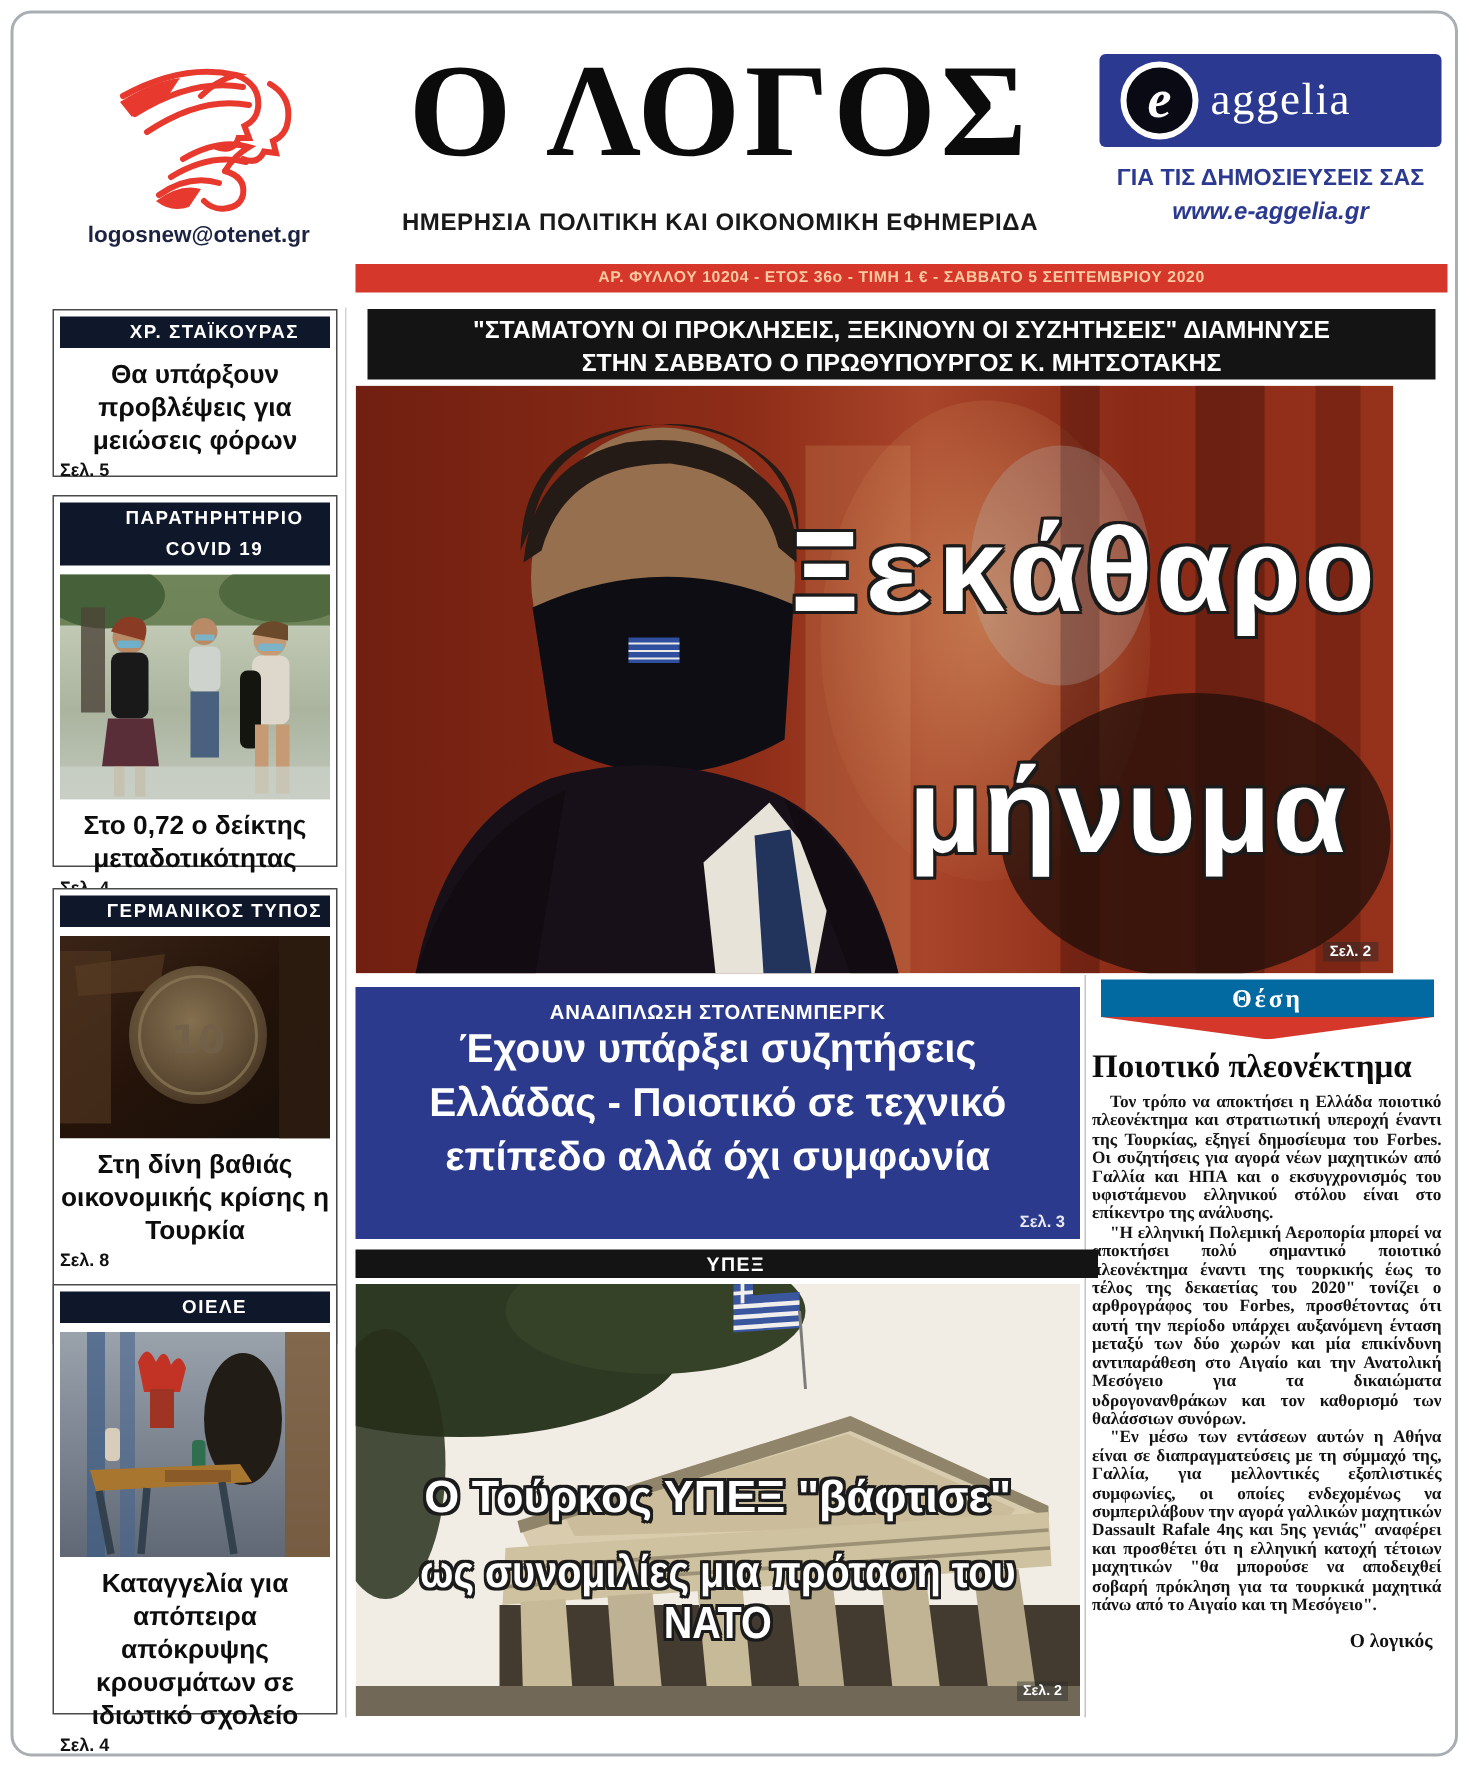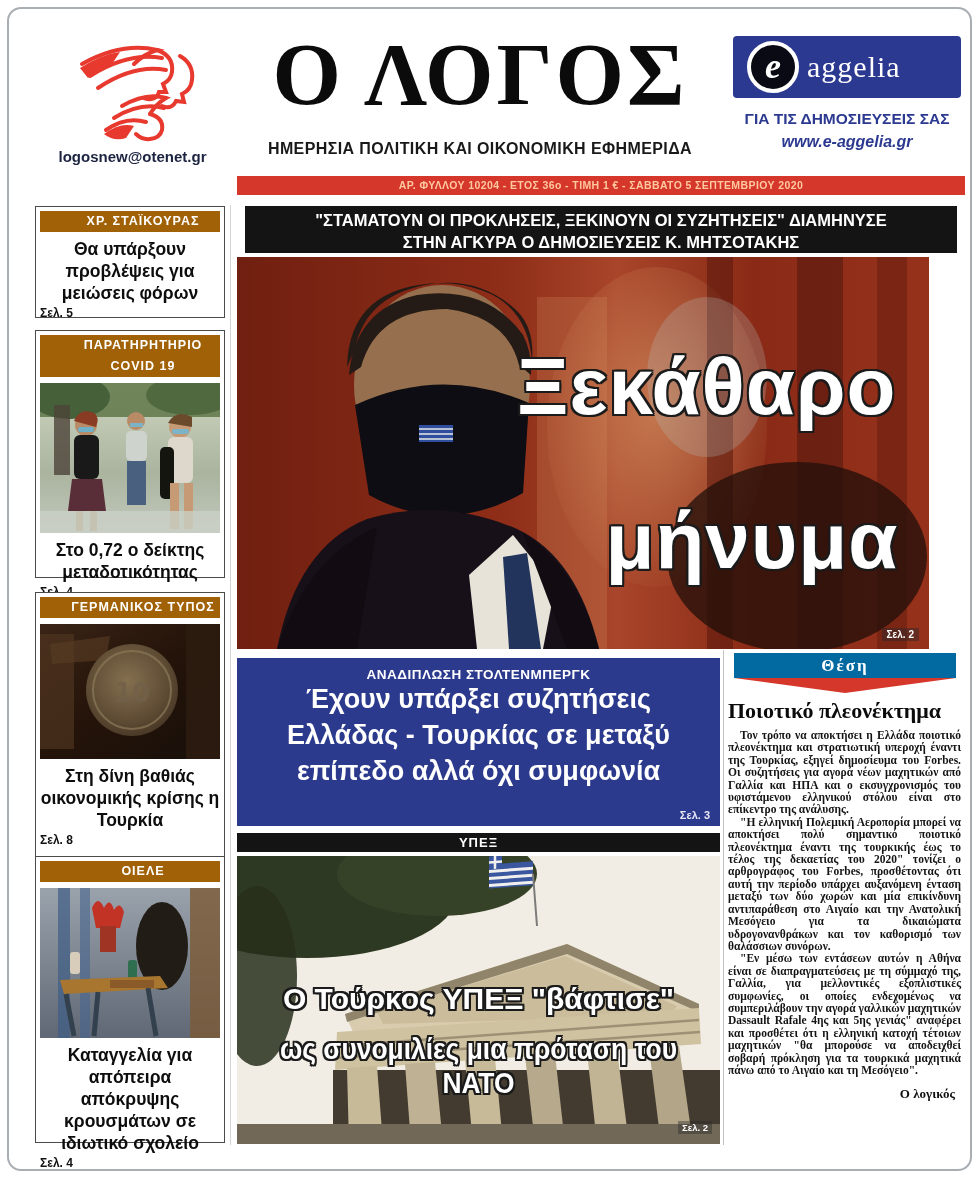--- a/index.html
+++ b/index.html
@@ -29,7 +29,7 @@
 
   
   .sbox{left:35px;width:190px;border:1px solid #4a4a4a;background:#fff;box-sizing:border-box;padding:4px;}
-  .sbox-head{background:#a16207;color:#fff;text-align:center;font-weight:bold;font-size:12.5px;line-height:21px;letter-spacing:1px;padding-left:26px;}
+  .sbox-head{background:#0f172a;color:#fff;text-align:center;font-weight:bold;font-size:12.5px;line-height:21px;letter-spacing:1px;padding-left:26px;}
   .sbox-photo{margin-top:6px;width:100%;display:block;}
   .sbox-hl{margin-top:6px;text-align:center;font-weight:bold;font-size:17.5px;line-height:1.26;color:#0d0d0d;}
   .sbox-ref{text-align:left;font-weight:bold;font-size:12px;padding-right:6px;margin-top:2px;}

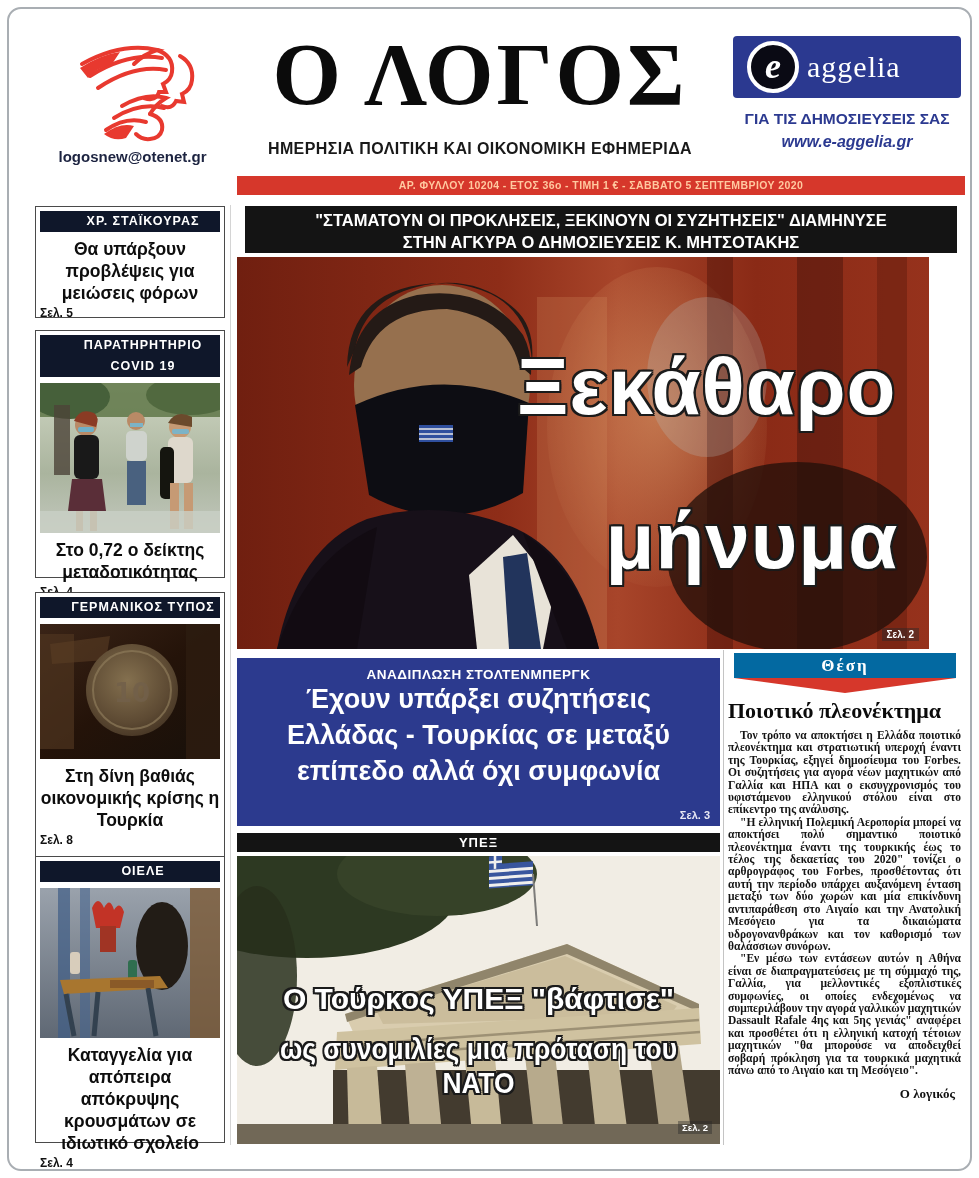--- a/index.html
+++ b/index.html
@@ -230,7 +230,7 @@
 
   <div class="abs" id="kicker">
     <div>"ΣΤΑΜΑΤΟΥΝ ΟΙ ΠΡΟΚΛΗΣΕΙΣ, ΞΕΚΙΝΟΥΝ ΟΙ ΣΥΖΗΤΗΣΕΙΣ" ΔΙΑΜΗΝΥΣΕ</div>
-    <div>ΣΤΗΝ ΑΓΚΥΡΑ Ο ΔΗΜΟΣΙΕΥΣΕΙΣ Κ. ΜΗΤΣΟΤΑΚΗΣ</div>
+    <div>ΣΤΗΝ ΣΑΒΒΑΤΟ Ο ΠΡΩΘΥΠΟΥΡΓΟΣ Κ. ΜΗΤΣΟΤΑΚΗΣ</div>
   </div>
 
   <div class="abs" id="lead-photo">

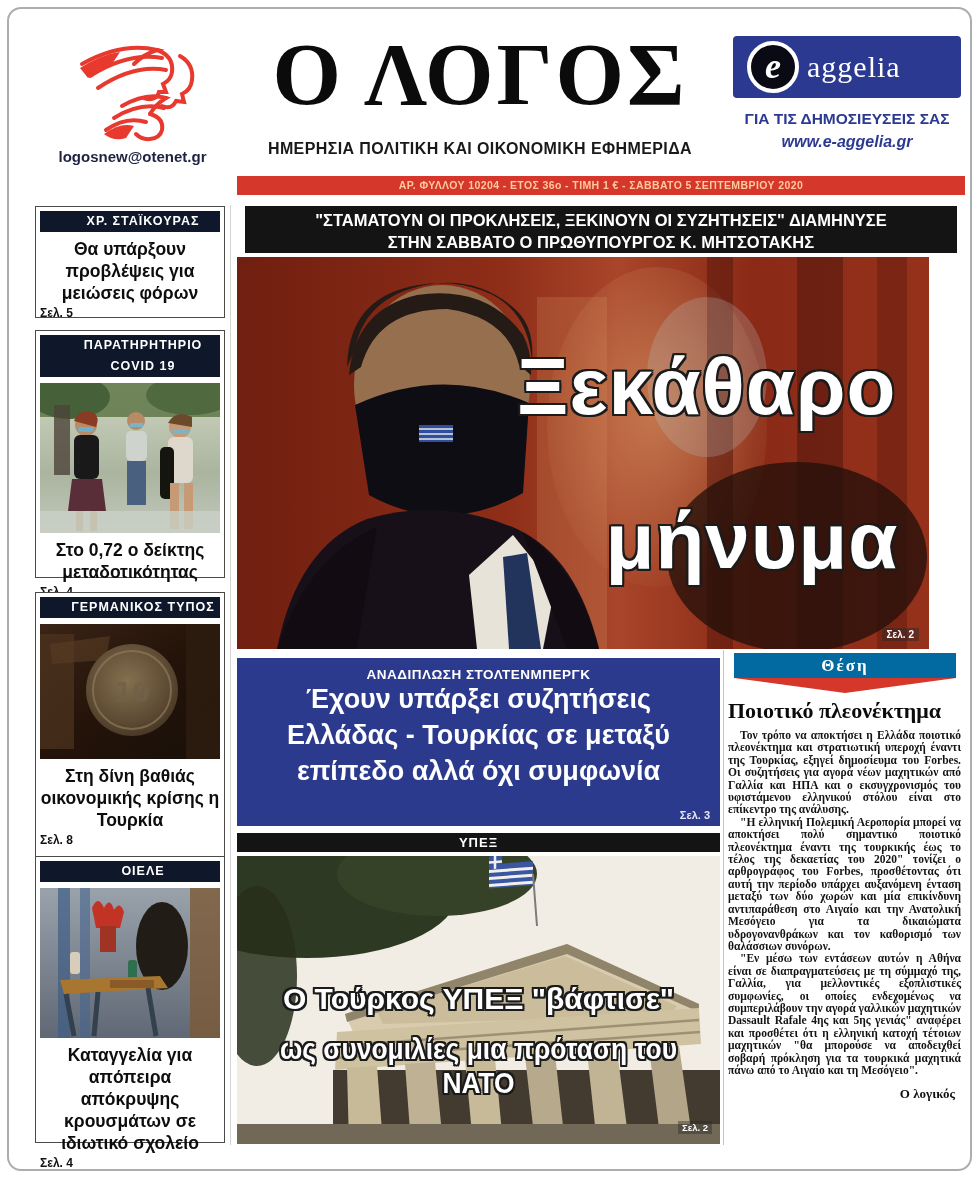--- a/index.html
+++ b/index.html
@@ -49,7 +49,7 @@
   .outl{color:#fff;font-weight:bold;
         text-shadow:-2px -2px 0 #1b1b1b,2px -2px 0 #1b1b1b,-2px 2px 0 #1b1b1b,2px 2px 0 #1b1b1b,
                     -2px 0 0 #1b1b1b,2px 0 0 #1b1b1b,0 -2px 0 #1b1b1b,0 2px 0 #1b1b1b;}
-  #lead-hl1{left:280px;right:2px;top:84px;font-size:80px;letter-spacing:1px;}
+  #lead-hl1{left:280px;right:2px;top:84px;text-align:center;font-size:80px;letter-spacing:1px;font-family:Liberation Mono, monospace;}
   #lead-hl2{left:340px;right:2px;top:238px;text-align:center;font-size:80px;letter-spacing:1px;}
   #lead-ref{right:10px;bottom:8px;color:#fff;font-weight:bold;font-size:10px;background:rgba(40,40,40,.45);padding:1px 5px;}
 

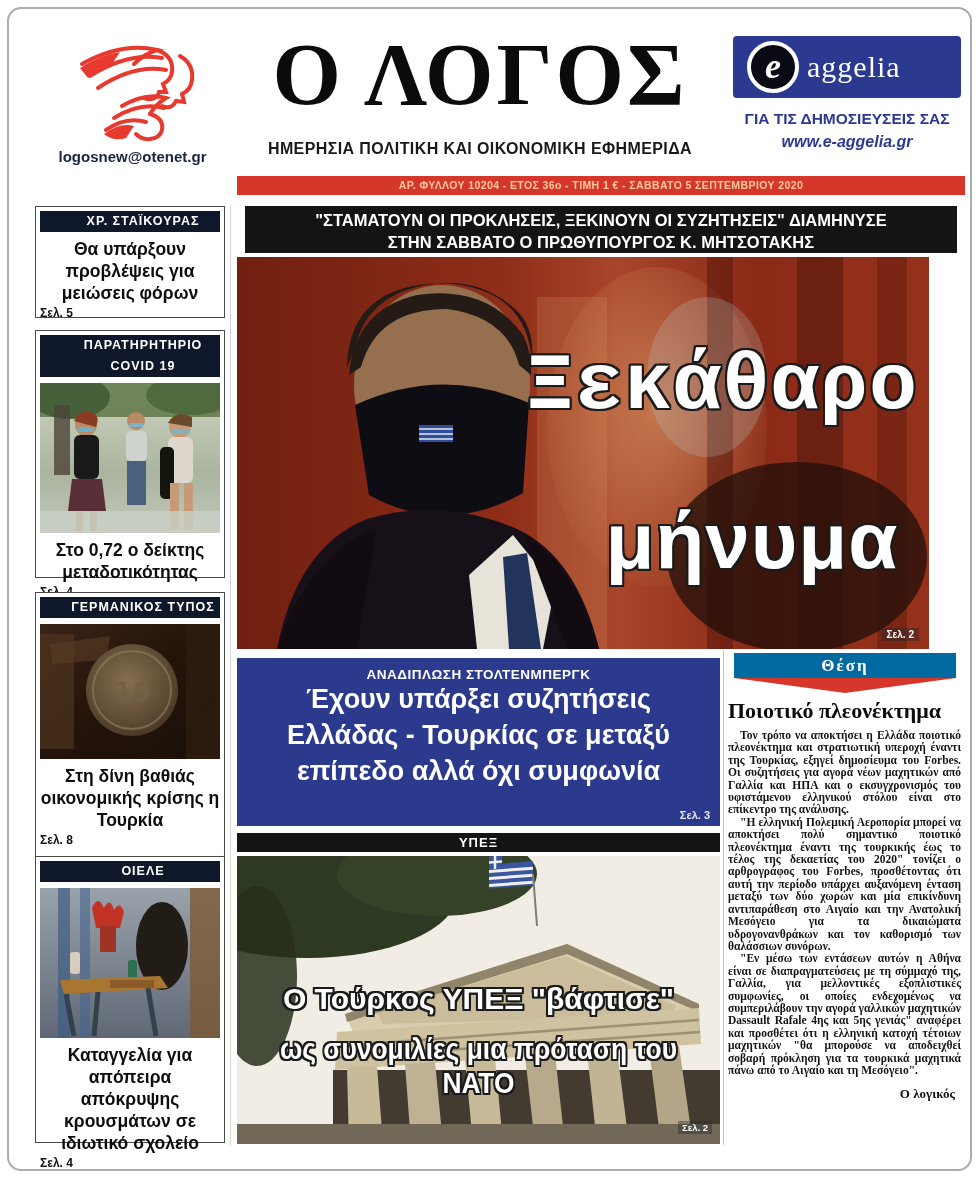--- a/index.html
+++ b/index.html
@@ -277,7 +277,7 @@
   <div class="abs" id="stolt">
     <div id="stolt-kicker">ΑΝΑΔΙΠΛΩΣΗ ΣΤΟΛΤΕΝΜΠΕΡΓΚ</div>
     <div class="stolt-line">Έχουν υπάρξει συζητήσεις</div>
-    <div class="stolt-line">Ελλάδας - Τουρκίας σε μεταξύ</div>
+    <div class="stolt-line">Ελλάδας - Ποιοτικό σε τεχνικό</div>
     <div class="stolt-line">επίπεδο αλλά όχι συμφωνία</div>
     <div id="stolt-ref">Σελ. 3</div>
   </div>

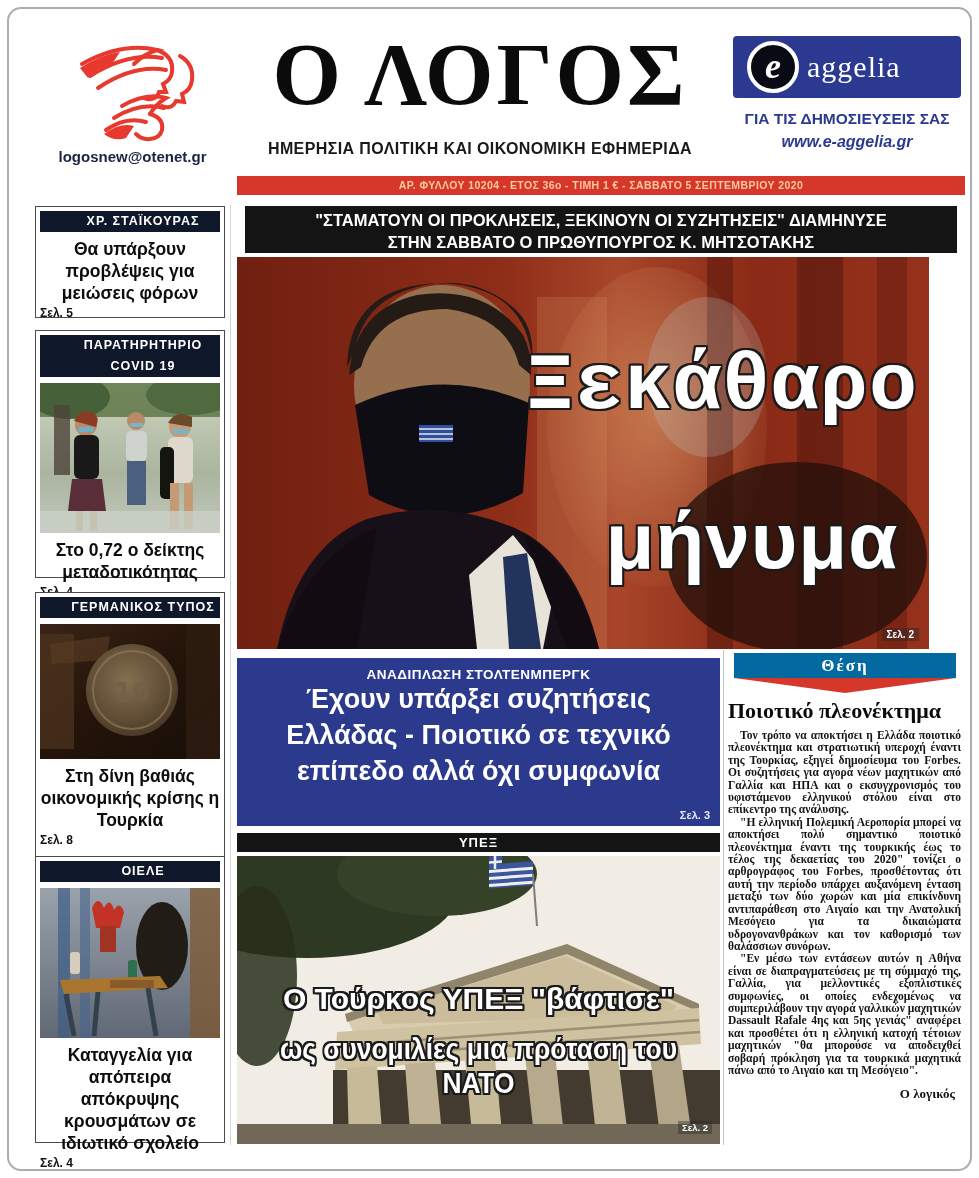--- a/index.html
+++ b/index.html
@@ -61,7 +61,7 @@
 
   
   #ypex-bar{left:237px;top:833px;width:483px;height:19px;background:#141414;color:#fff;text-align:center;
-            font-weight:bold;font-size:13px;line-height:19px;letter-spacing:1px;}
+            font-weight:bold;font-size:13px;line-height:19px;letter-spacing:1px;padding-left:12px;}
   #ypex-photo{left:237px;top:856px;width:483px;height:288px;overflow:hidden;}
   #ypex-hl1{left:0;right:0;top:126px;text-align:center;font-size:30px;}
   #ypex-hl2{left:0;right:0;top:176px;text-align:center;font-size:30px;transform:scaleX(.88);}

